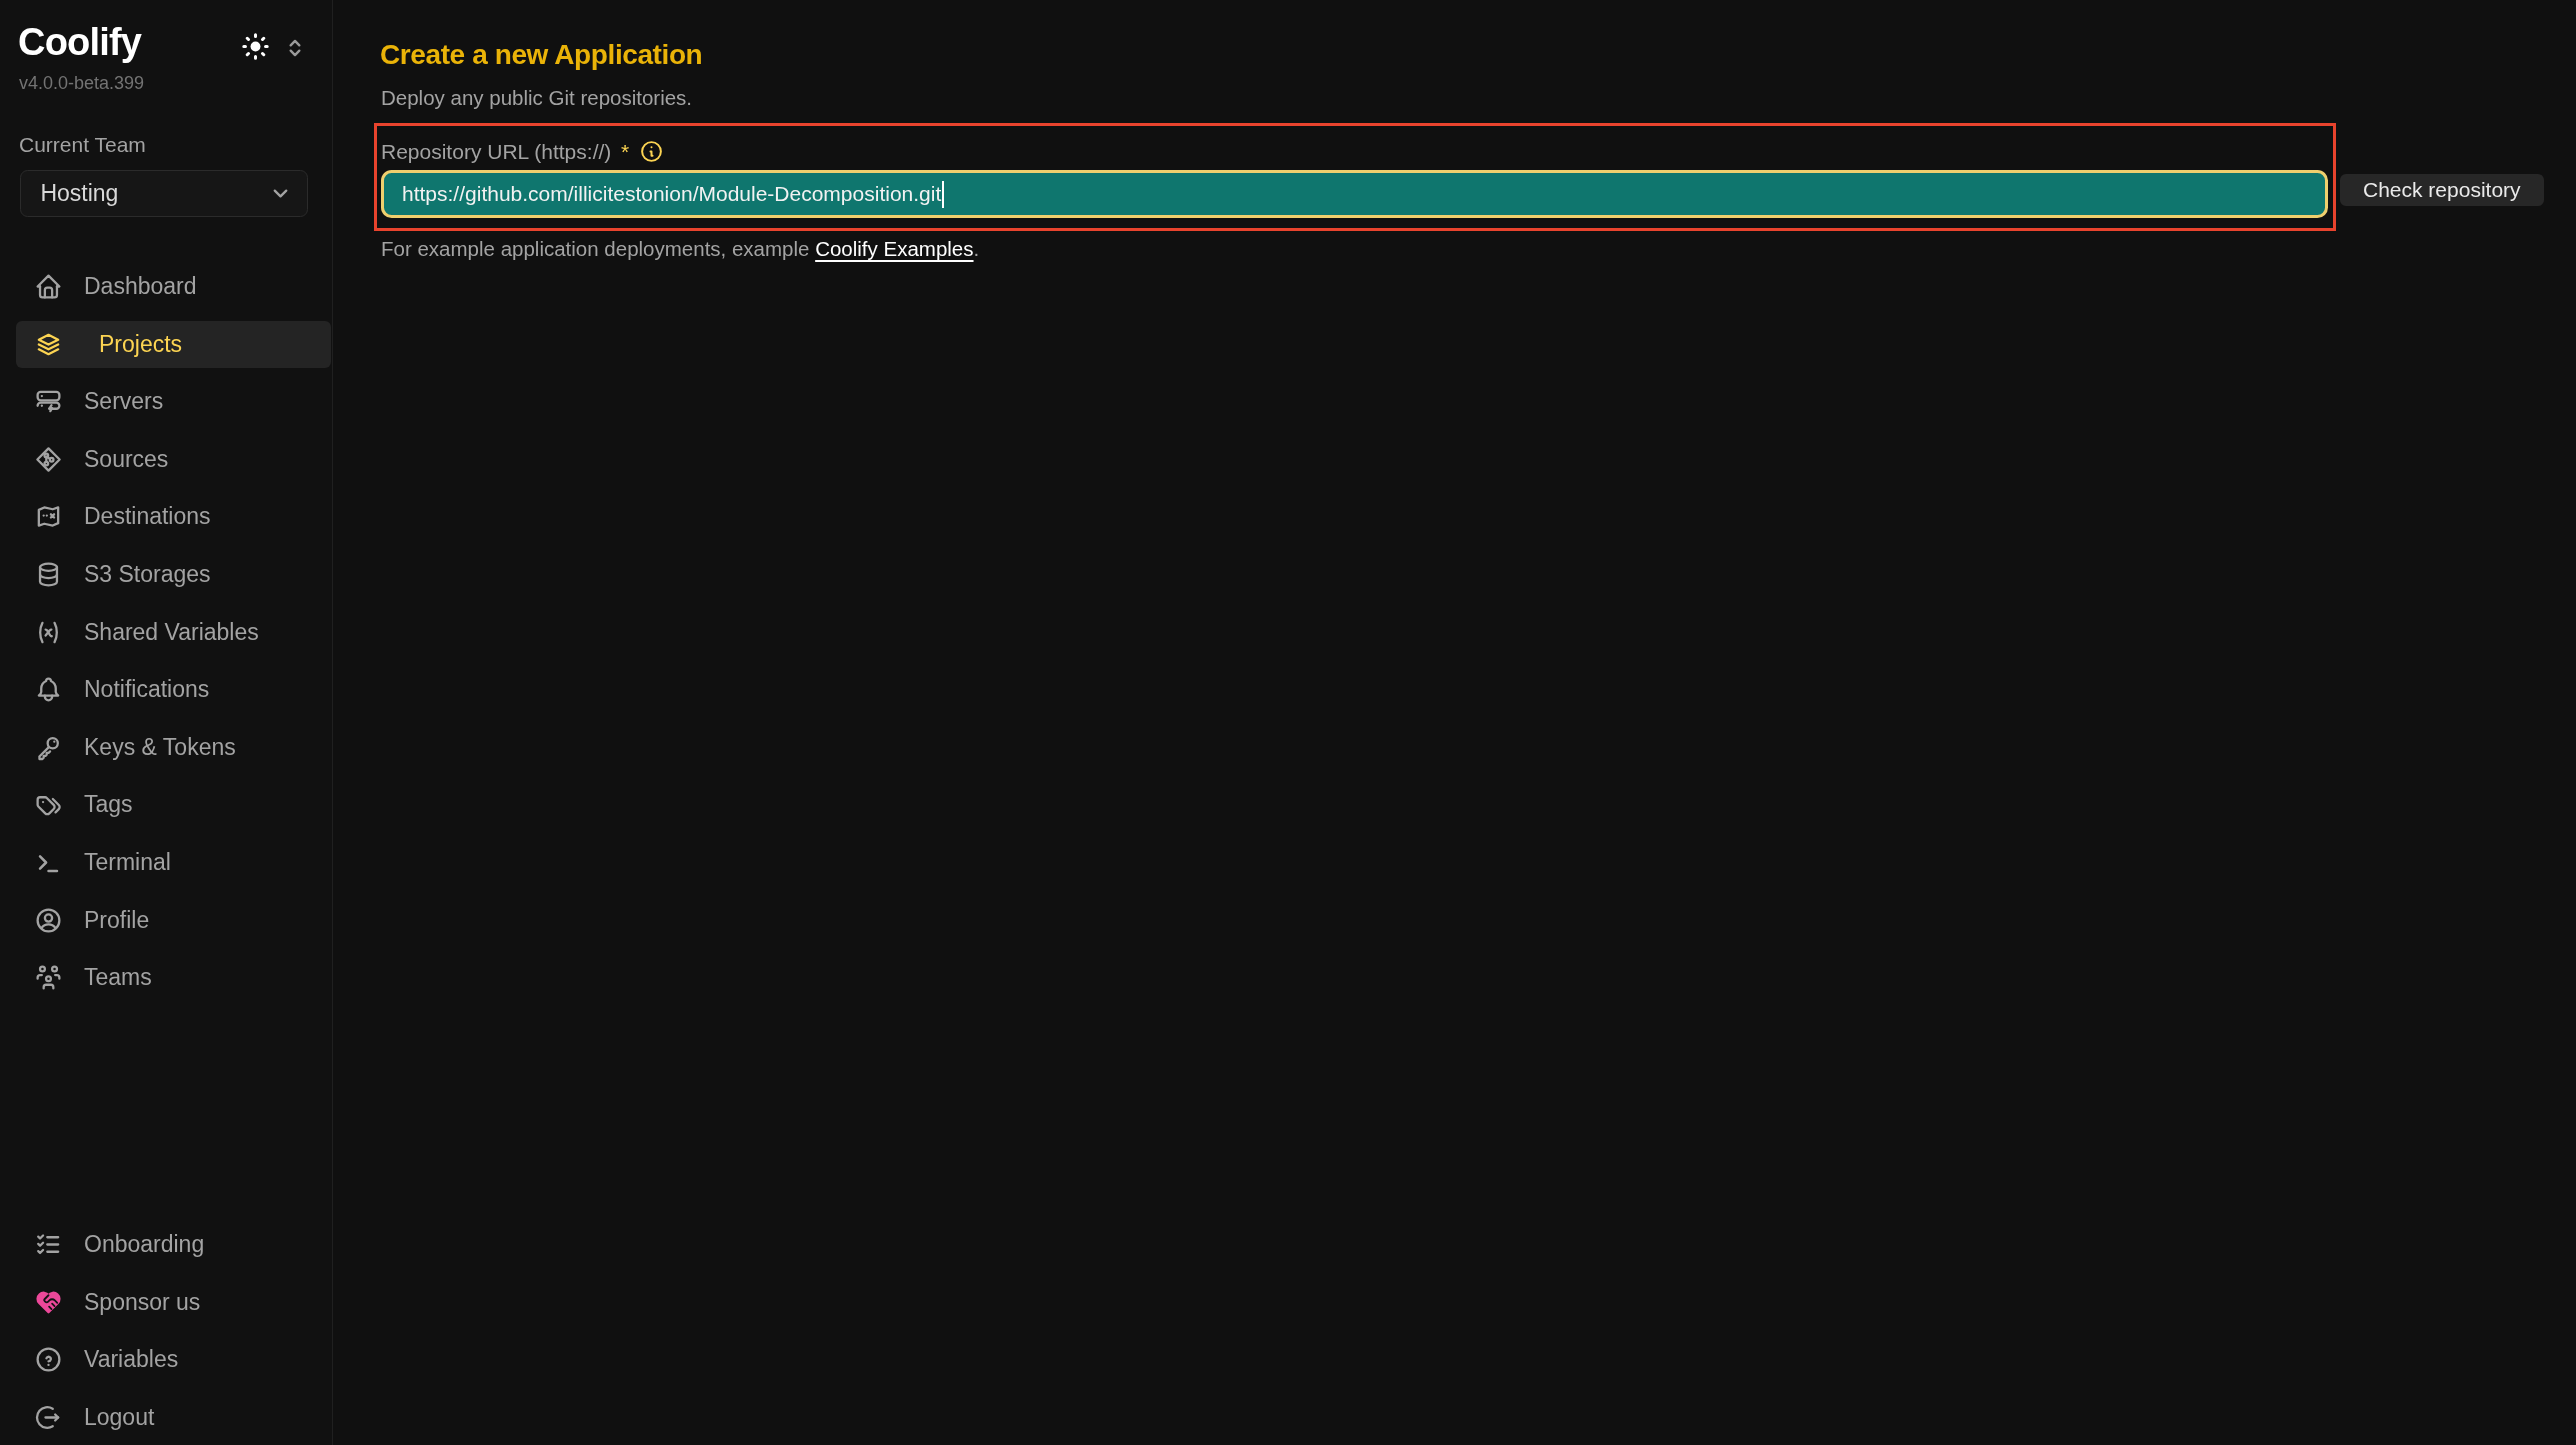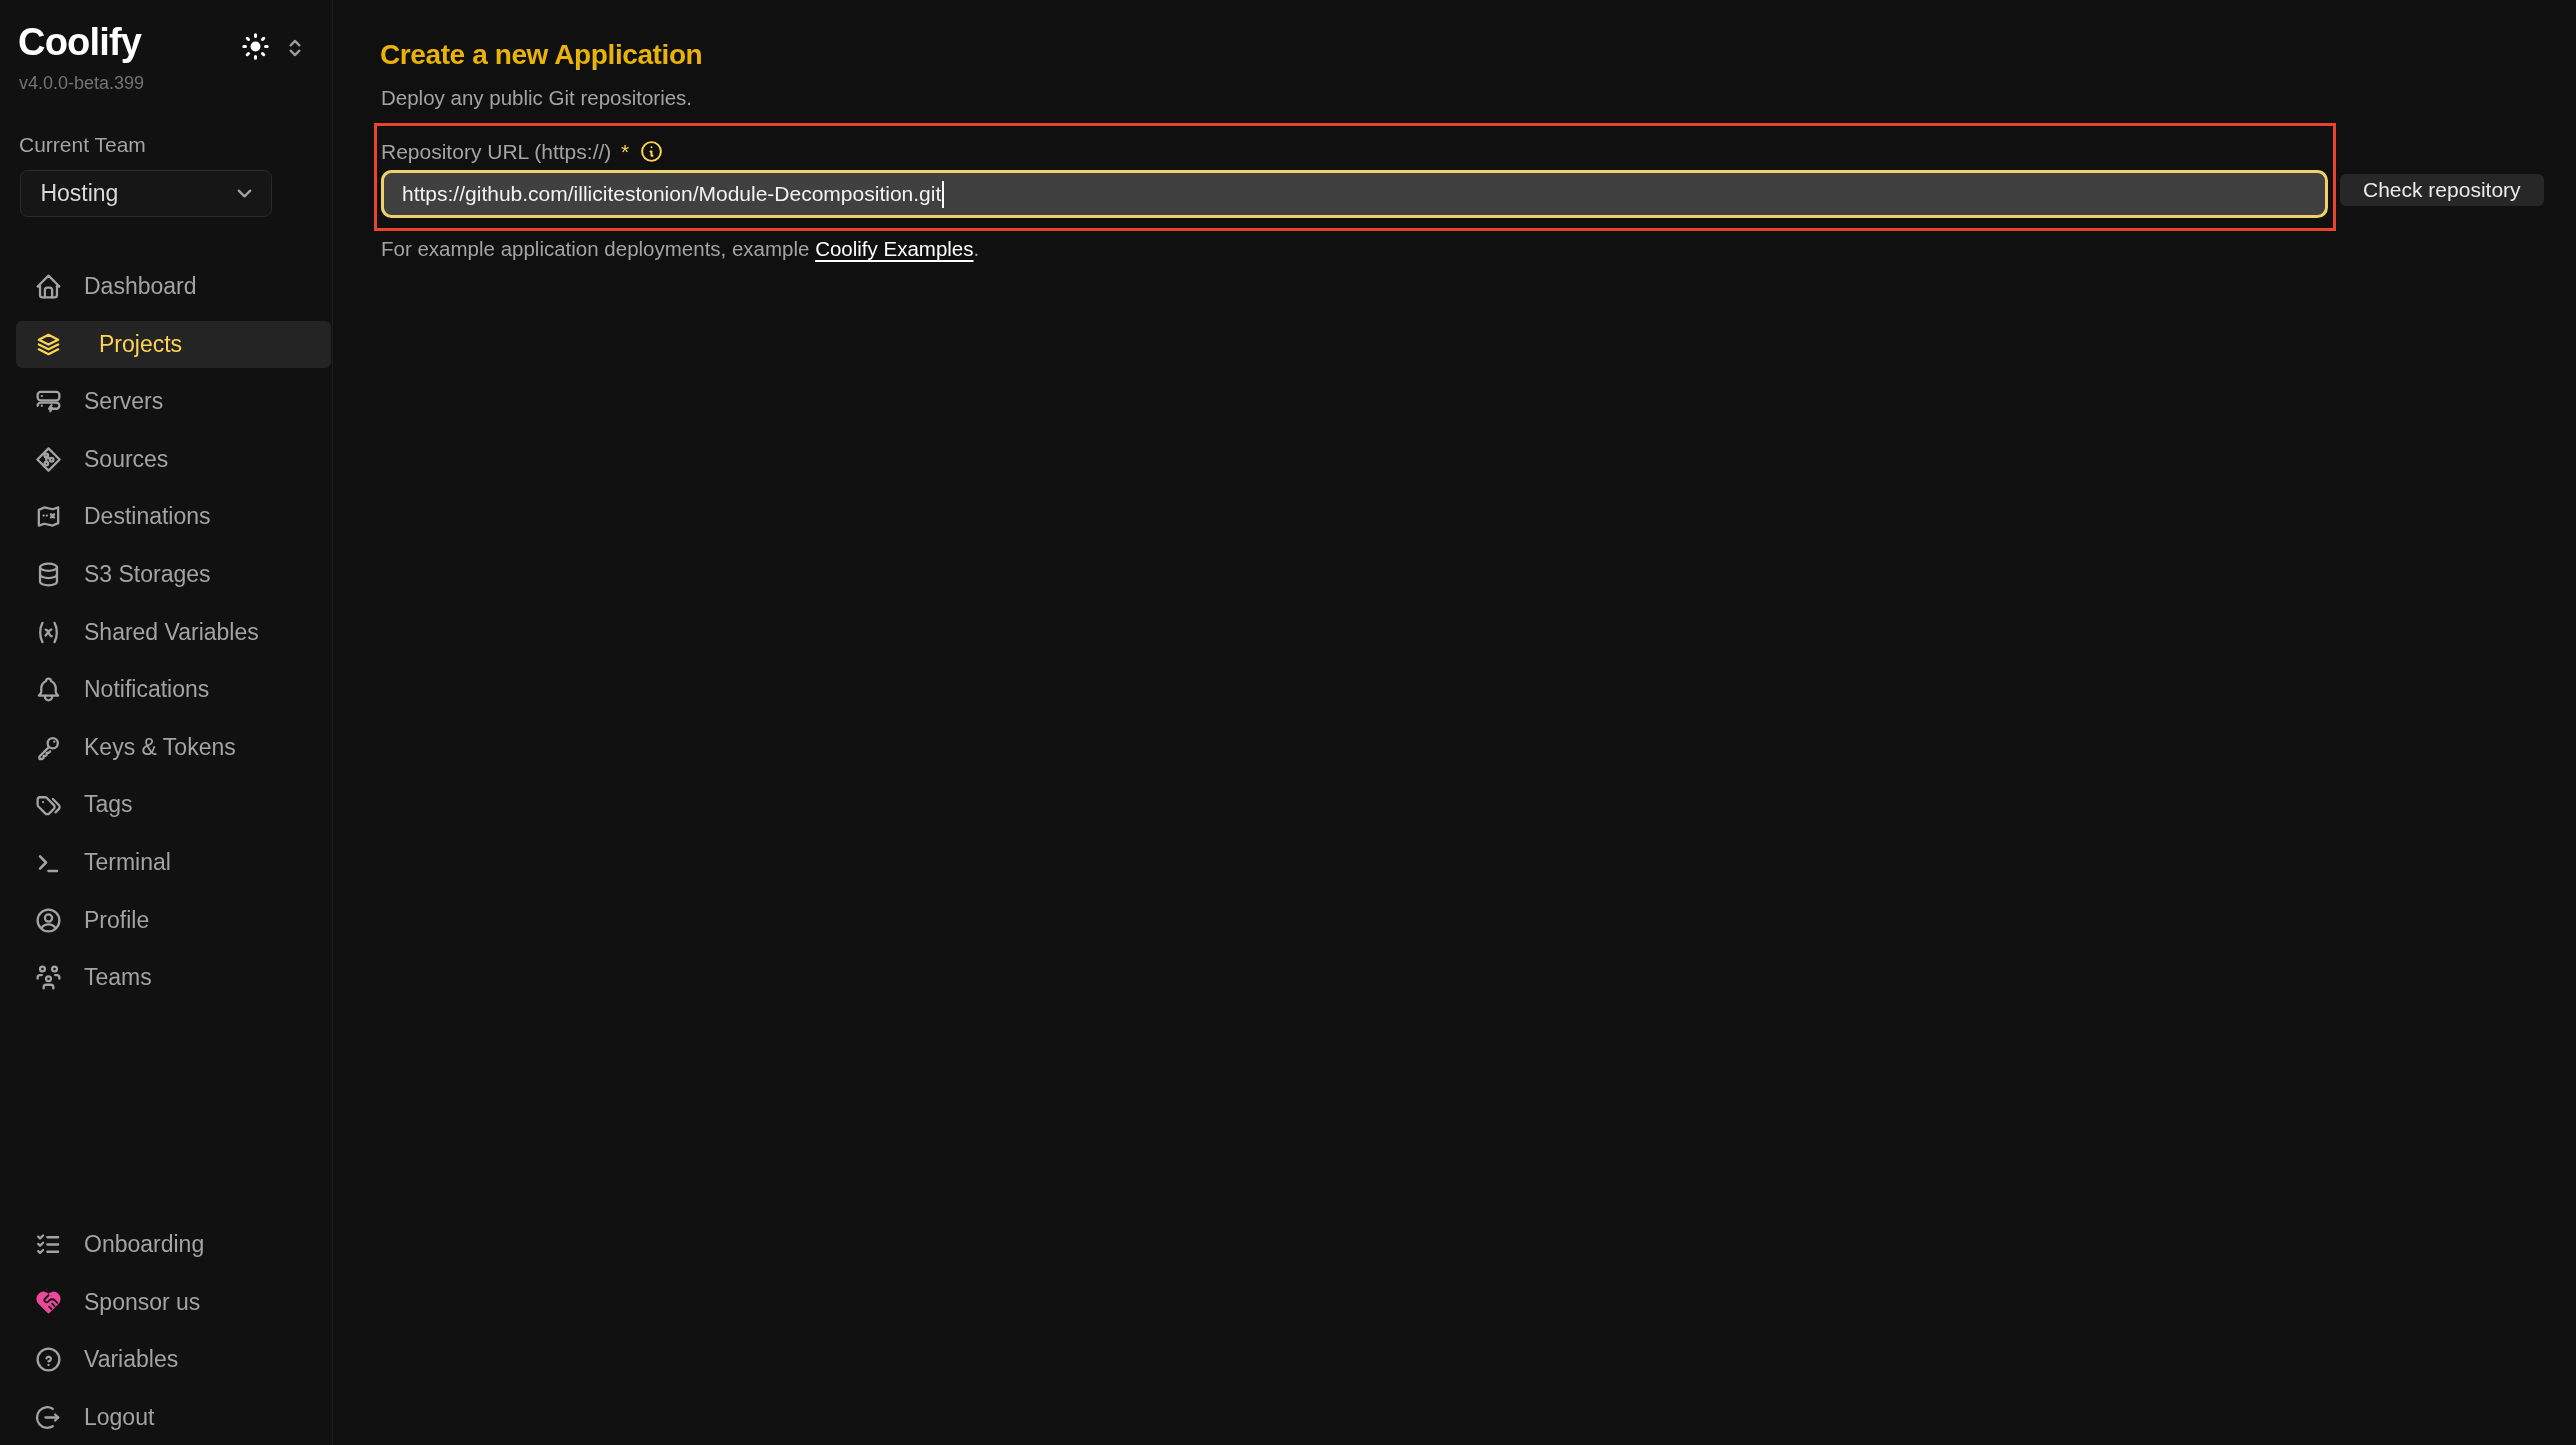--- a/index.html
+++ b/index.html
@@ -42,7 +42,7 @@
   }
   .team-select {
     position: absolute; left: 19.7px; top: 170px;
-    width: 252px; height: 47px;
+    width: 288px; height: 47px;
     background: #161616;
     border: 1.5px solid #2b2b2b;
     border-radius: 7.6px;

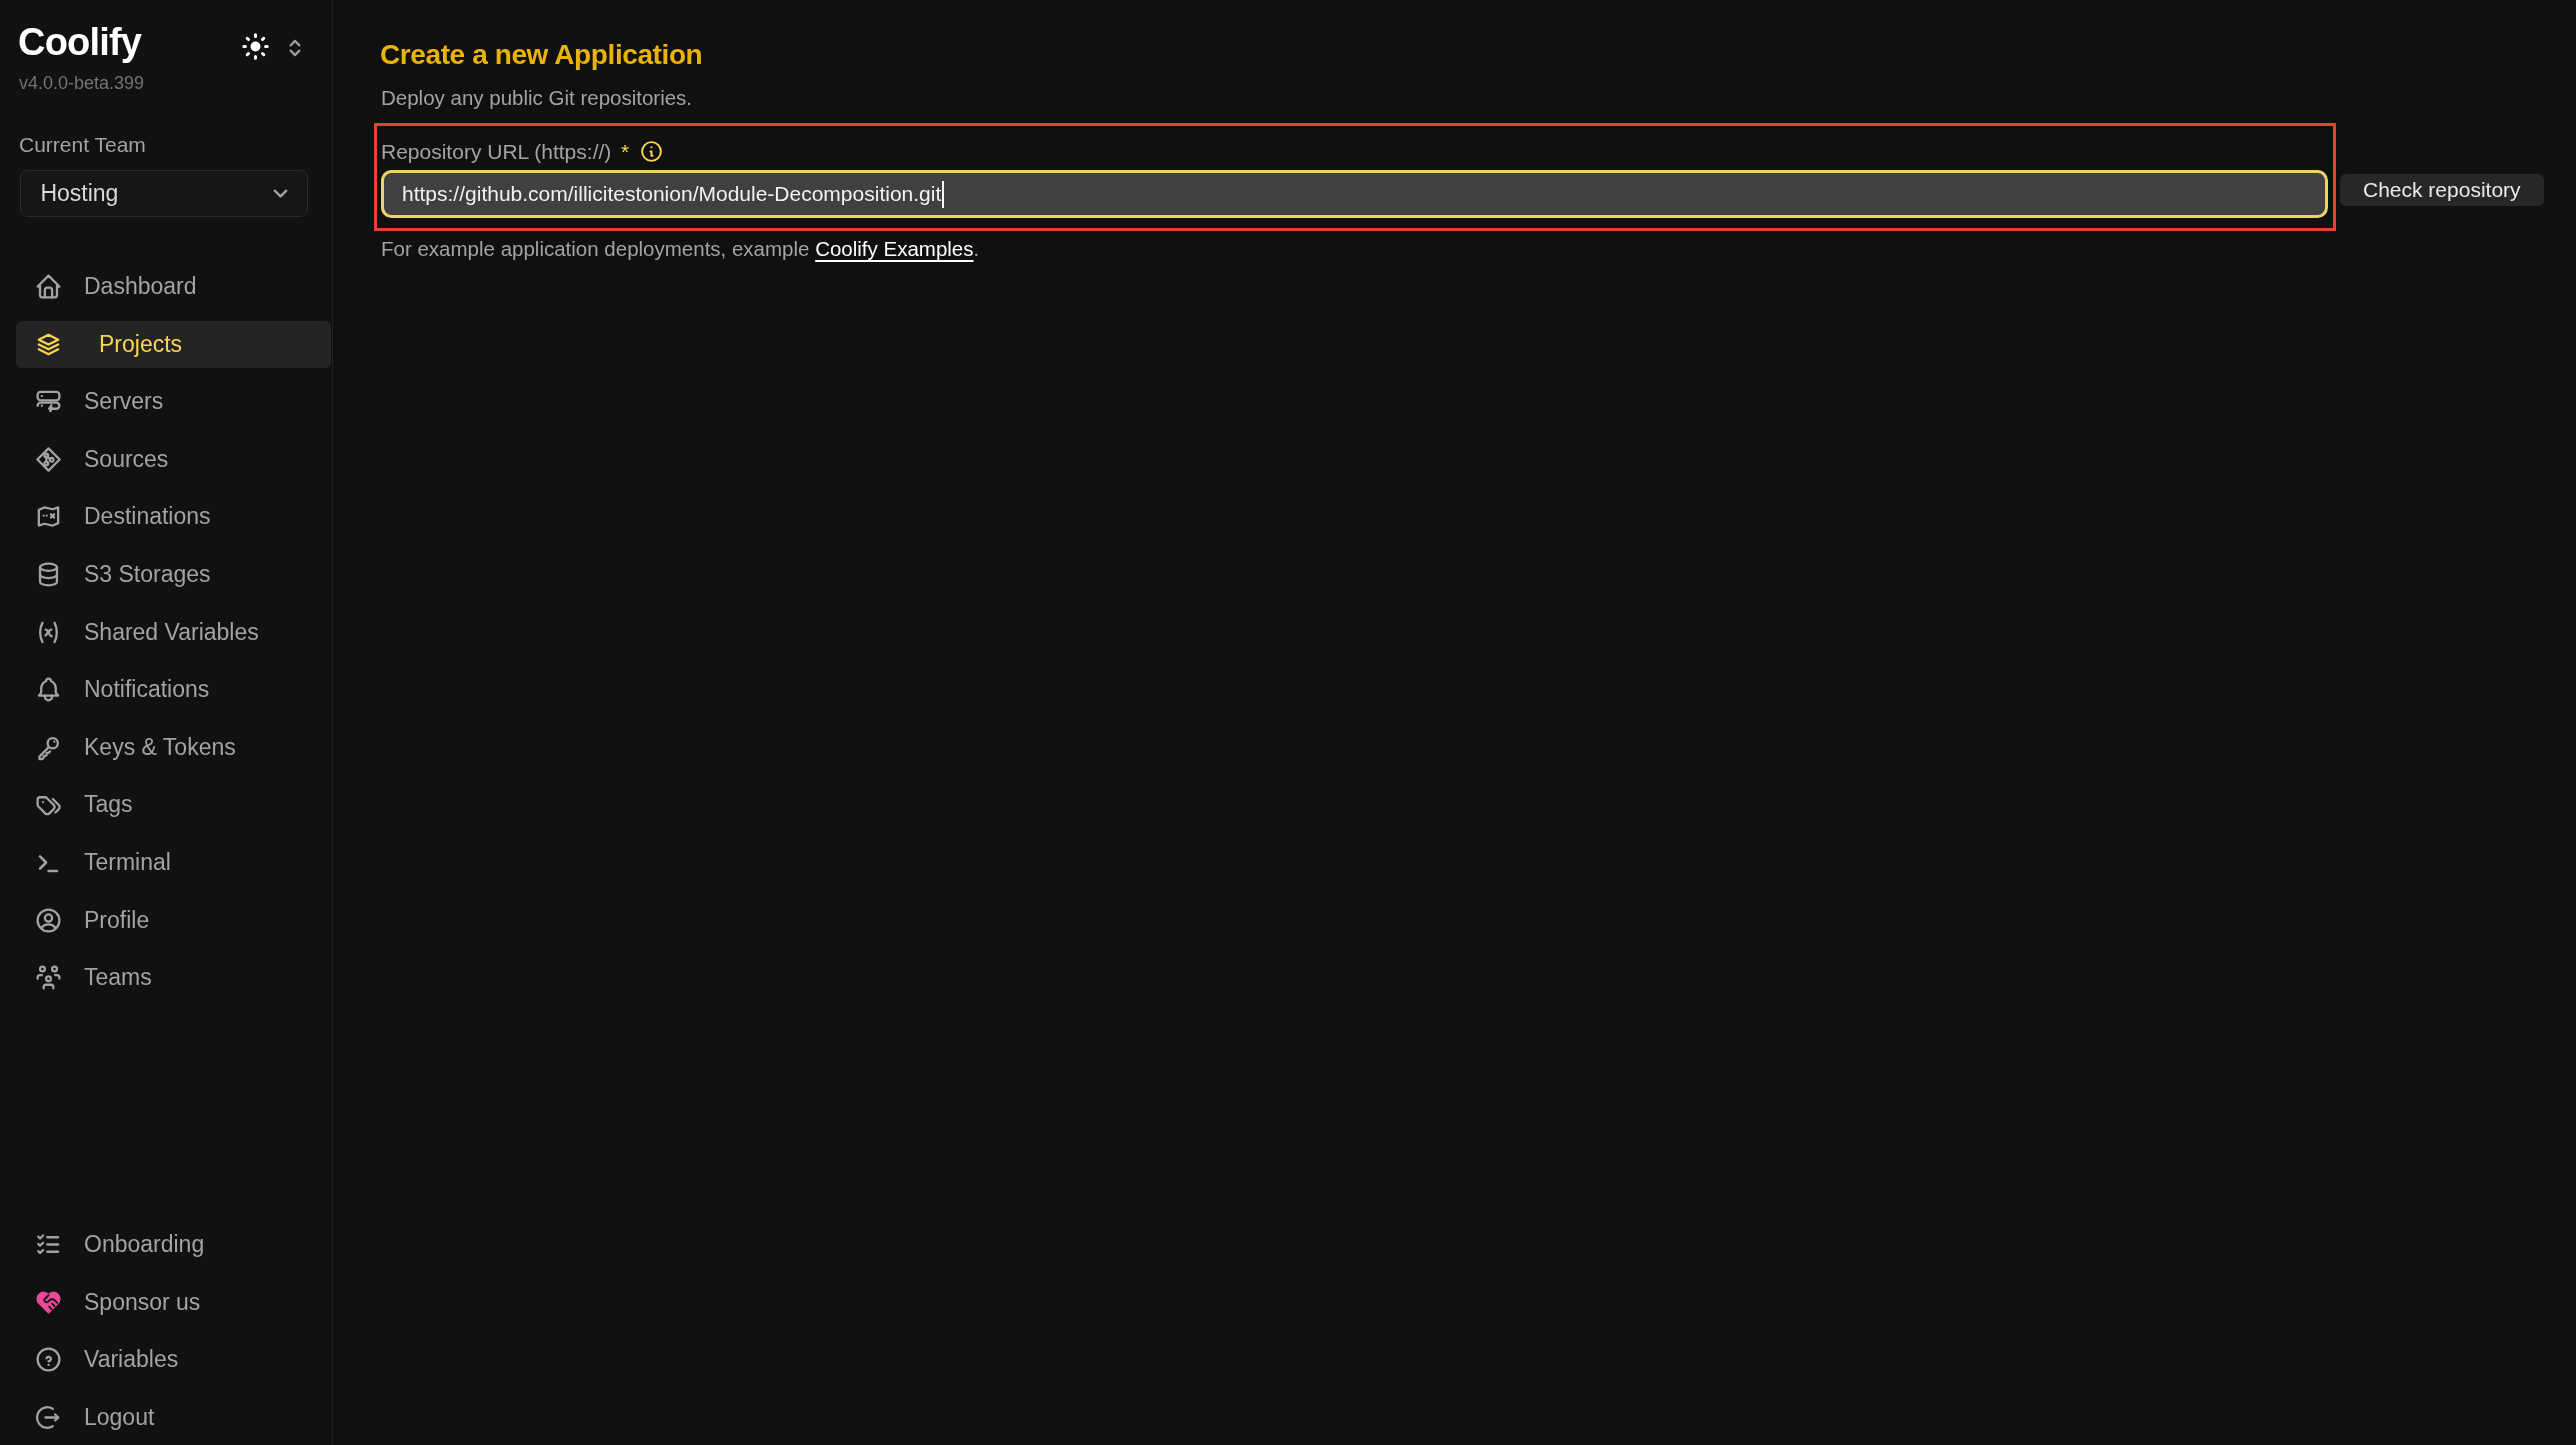--- a/index.html
+++ b/index.html
@@ -95,7 +95,7 @@
   .url-input {
     position: absolute; left: 46px; top: 170px;
     width: 1947px; height: 48px;
-    background: #404040;
+    background: #0f766e;
     border: 3px solid #efcf6e;
     border-radius: 10.6px;
     display: flex; align-items: center;

